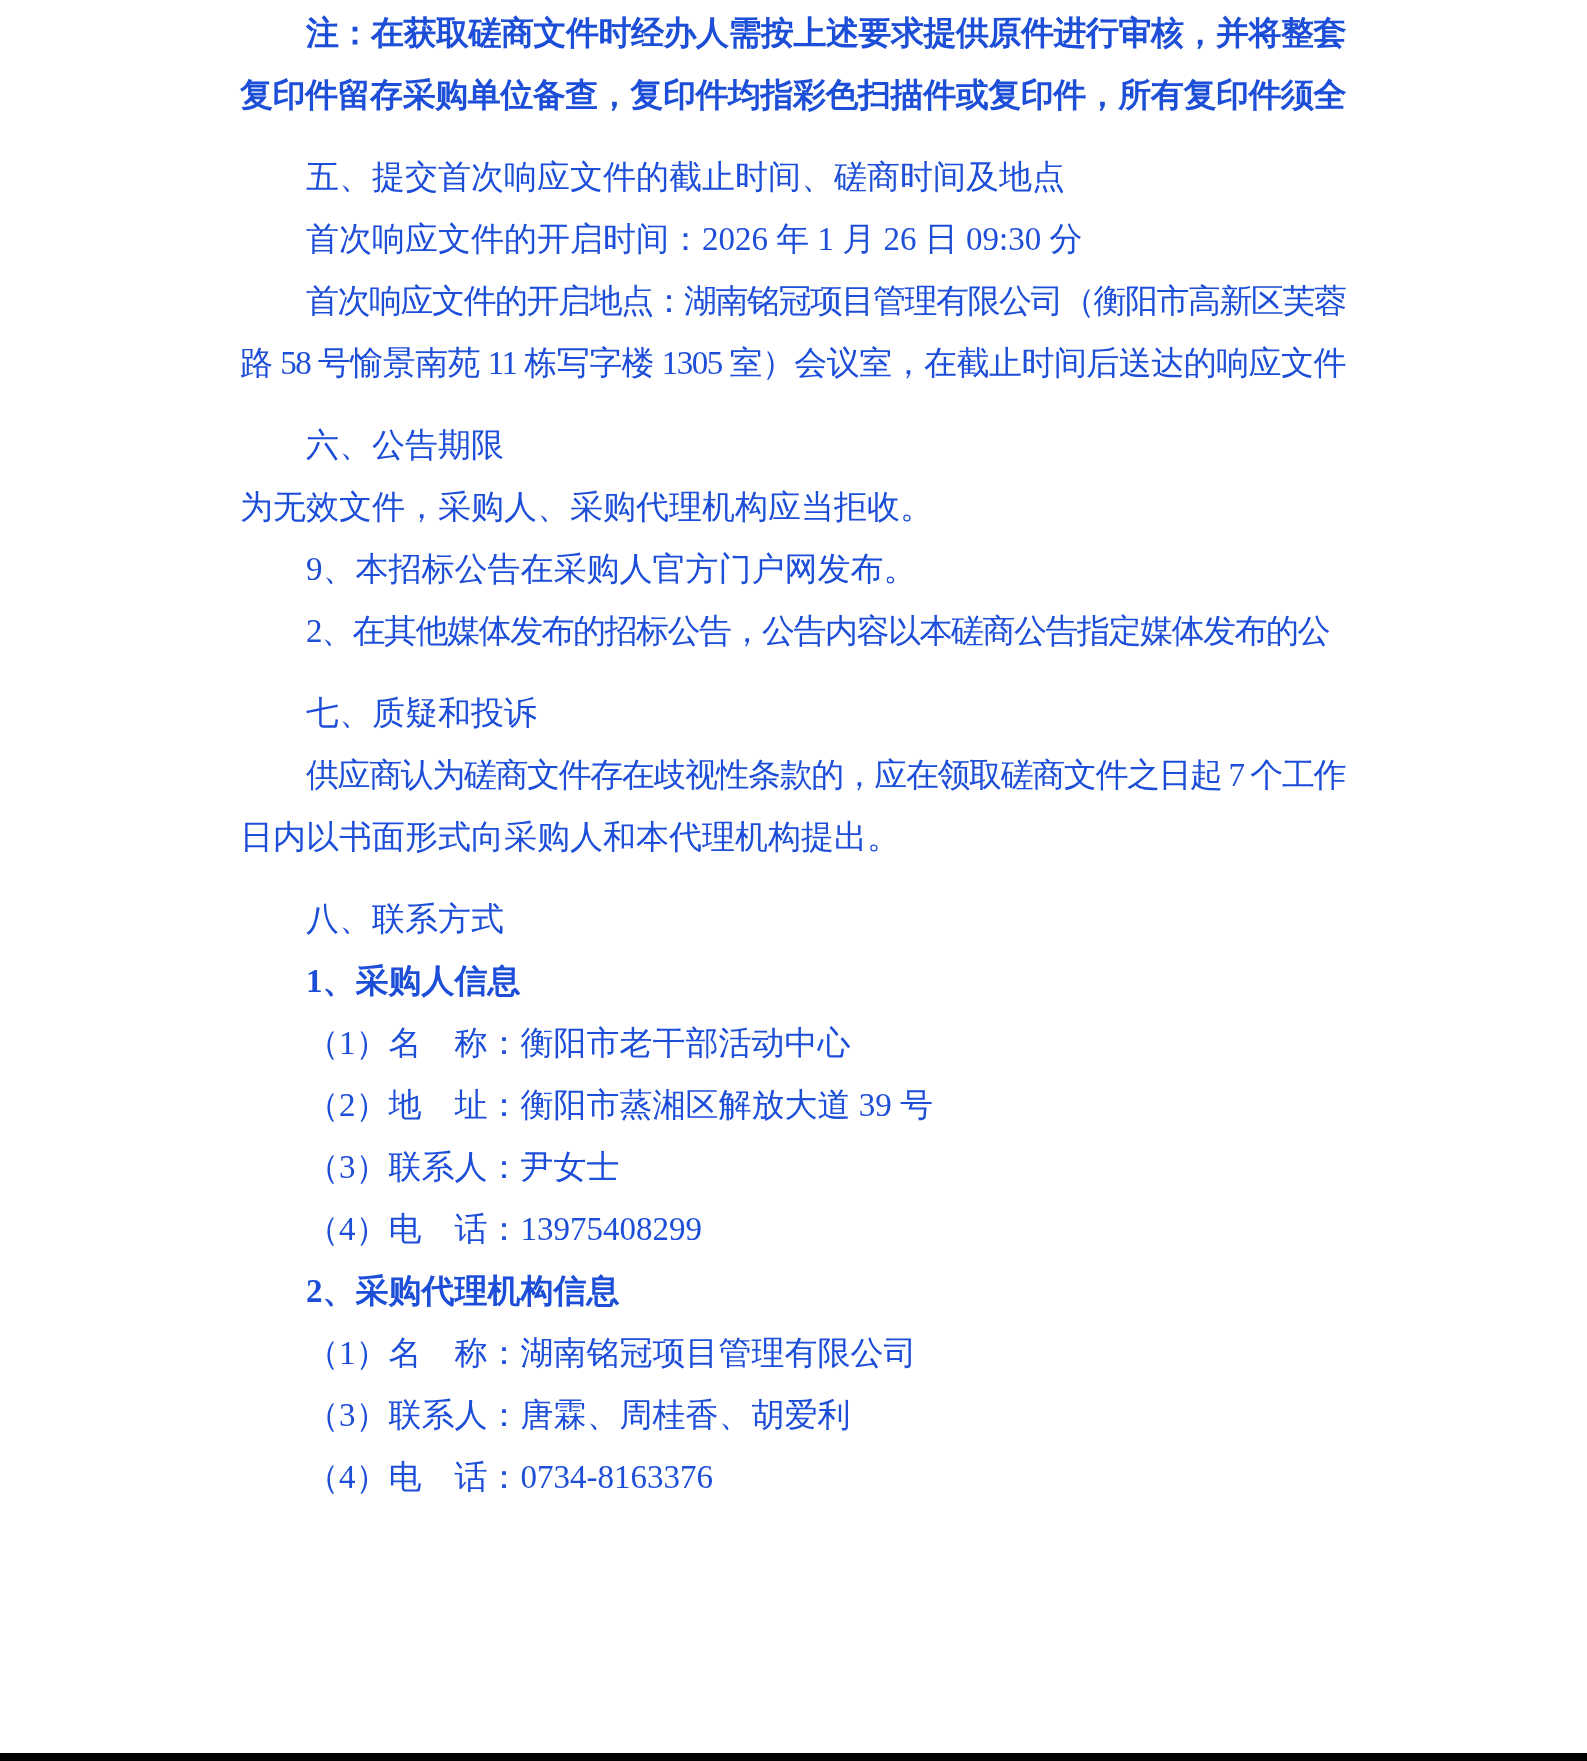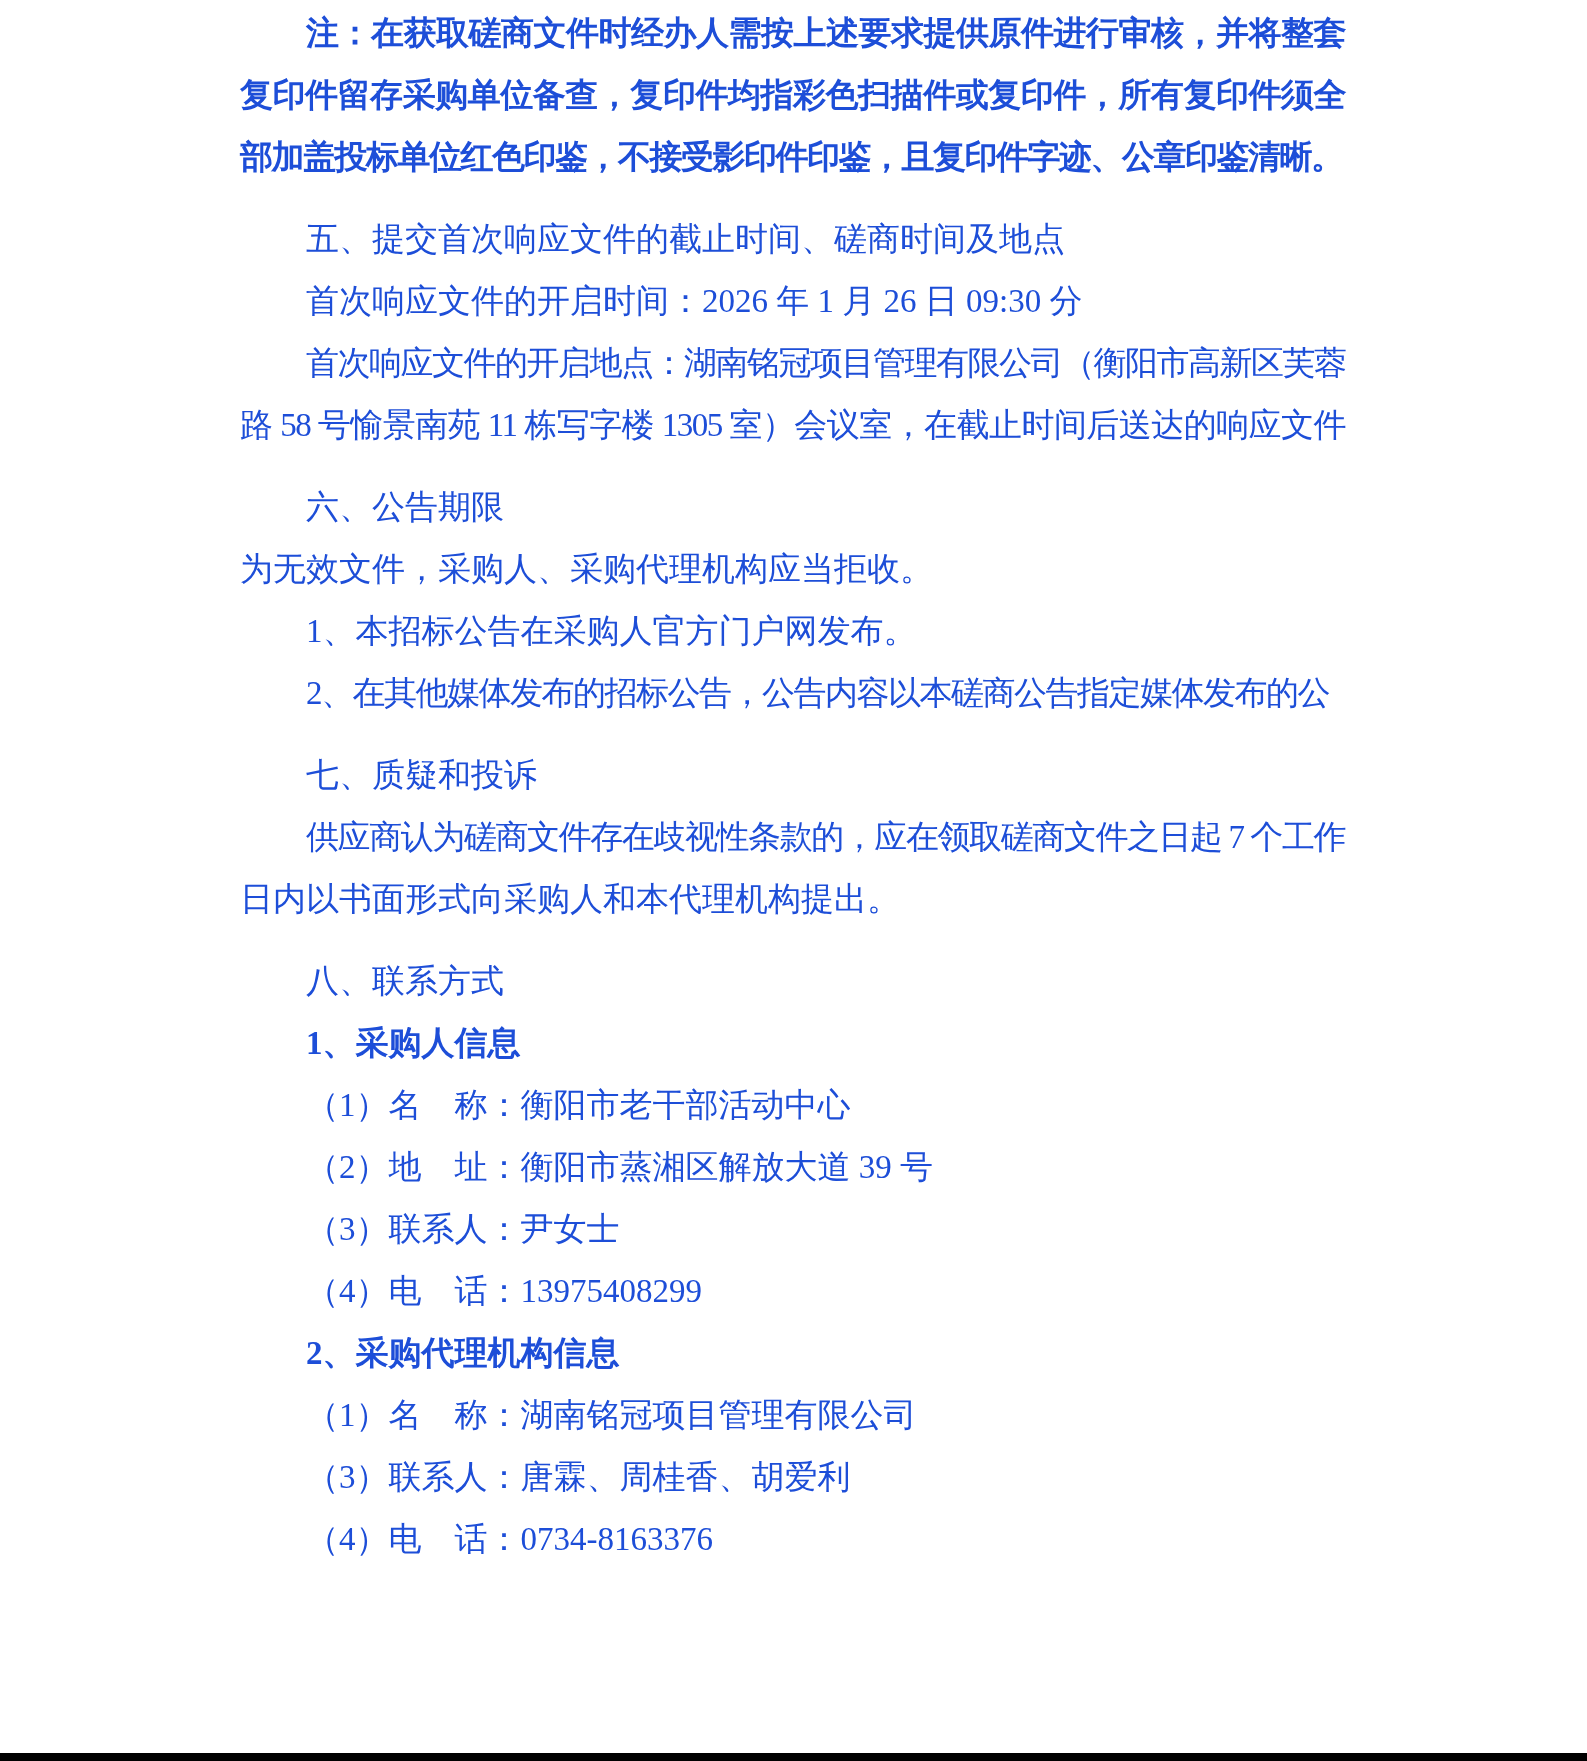--- a/index.html
+++ b/index.html
@@ -33,7 +33,6 @@
 
     <div class="ln b ind j sq">注：在获取磋商文件时经办人需按上述要求提供原件进行审核，并将整套</div>
     <div class="ln b j sq">复印件留存采购单位备查，复印件均指彩色扫描件或复印件，所有复印件须全</div>
-    <div class="ln b sq">部加盖投标单位红色印鉴，不接受影印件印鉴，且复印件字迹、公章印鉴清晰。</div>
 
     <div class="ln ind hd">五、提交首次响应文件的截止时间、磋商时间及地点</div>
     <div class="ln ind">首次响应文件的开启时间：2026 年 1 月 26 日 09:30 分</div>

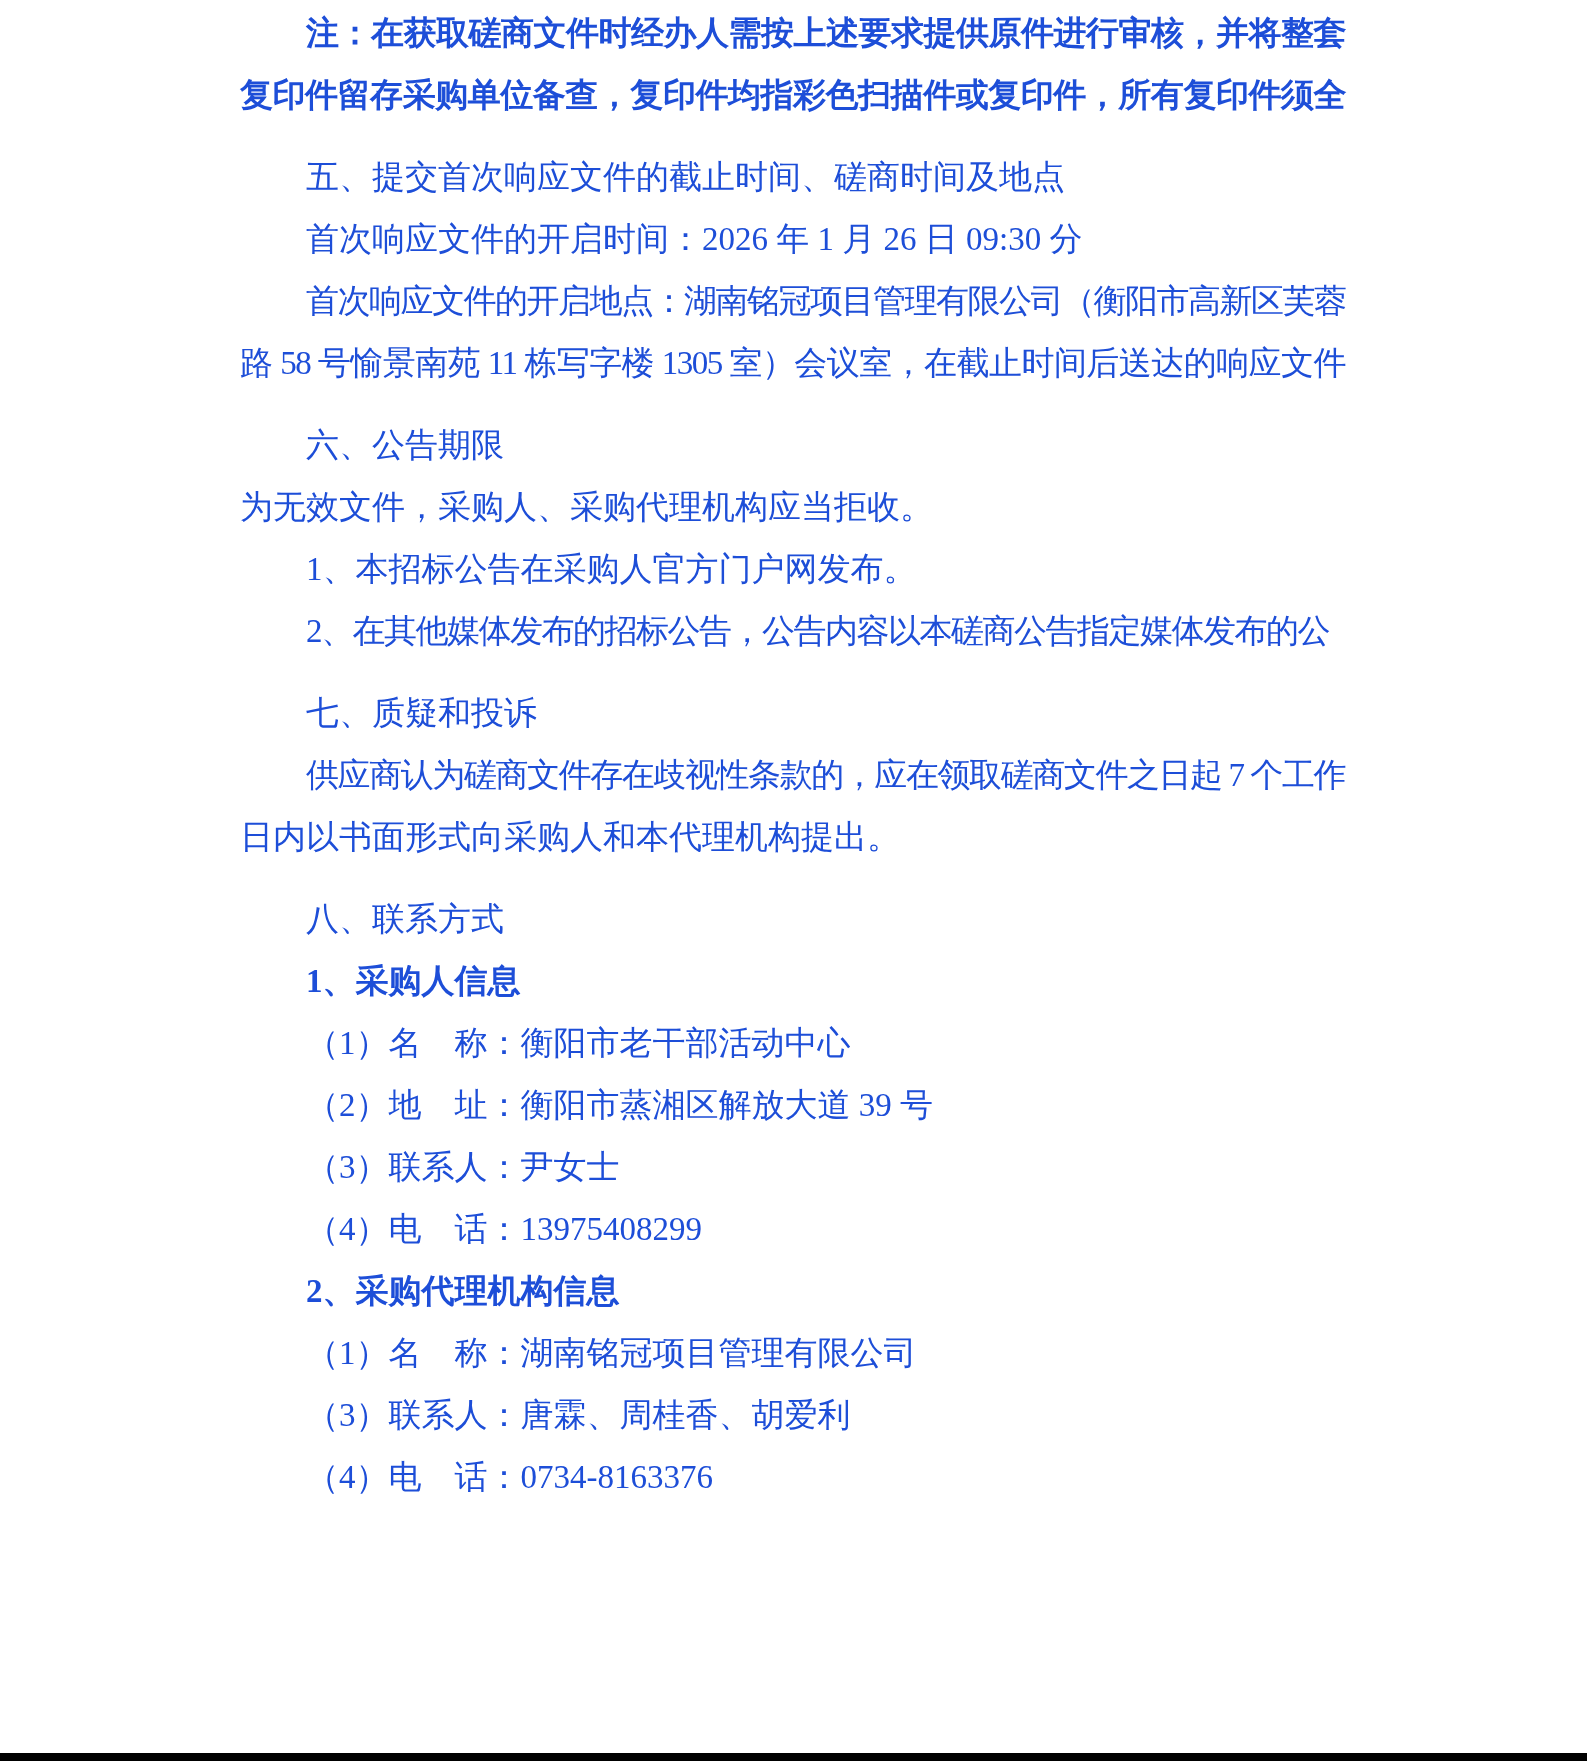--- a/index.html
+++ b/index.html
@@ -41,7 +41,7 @@
     <div class="ln ind hd">六、公告期限</div>
 
     <div class="ln">为无效文件，采购人、采购代理机构应当拒收。</div>
-    <div class="ln ind">1、本招标公告在采购人官方门户网发布。</div>
+    <div class="ln ind">9、本招标公告在采购人官方门户网发布。</div>
     <div class="ln ind sq">2、在其他媒体发布的招标公告，公告内容以本磋商公告指定媒体发布的公</div>
 
     <div class="ln ind hd">七、质疑和投诉</div>

